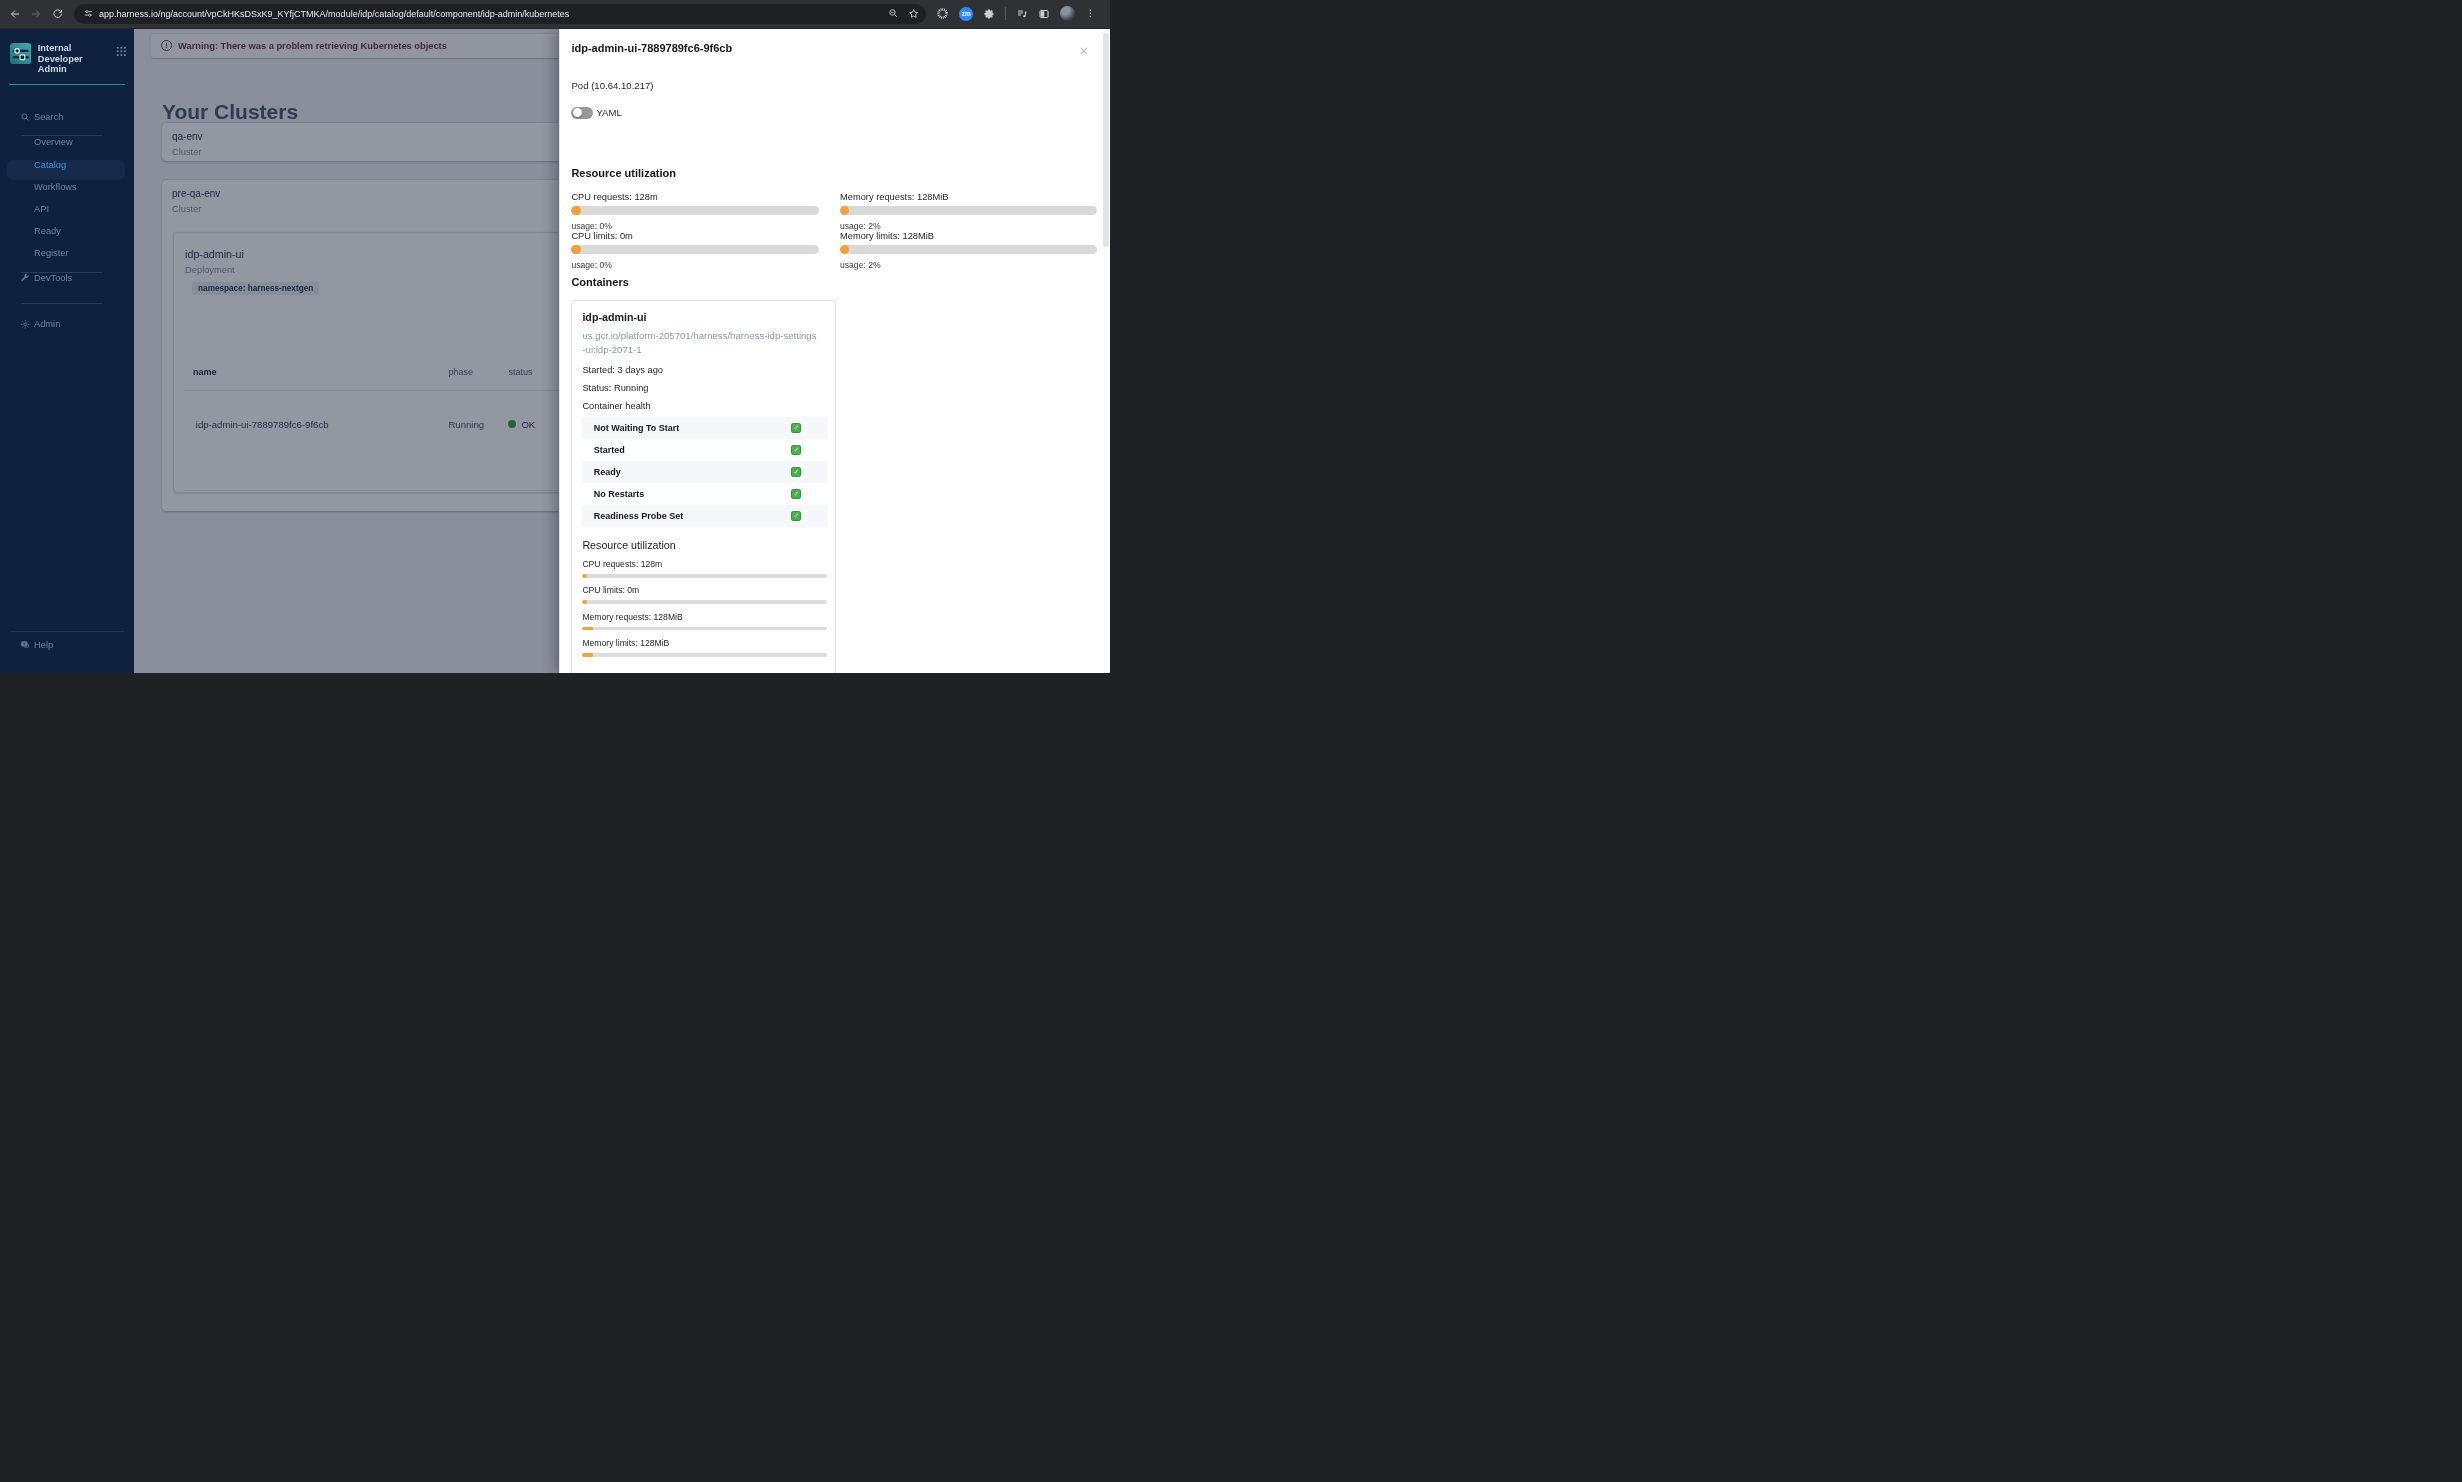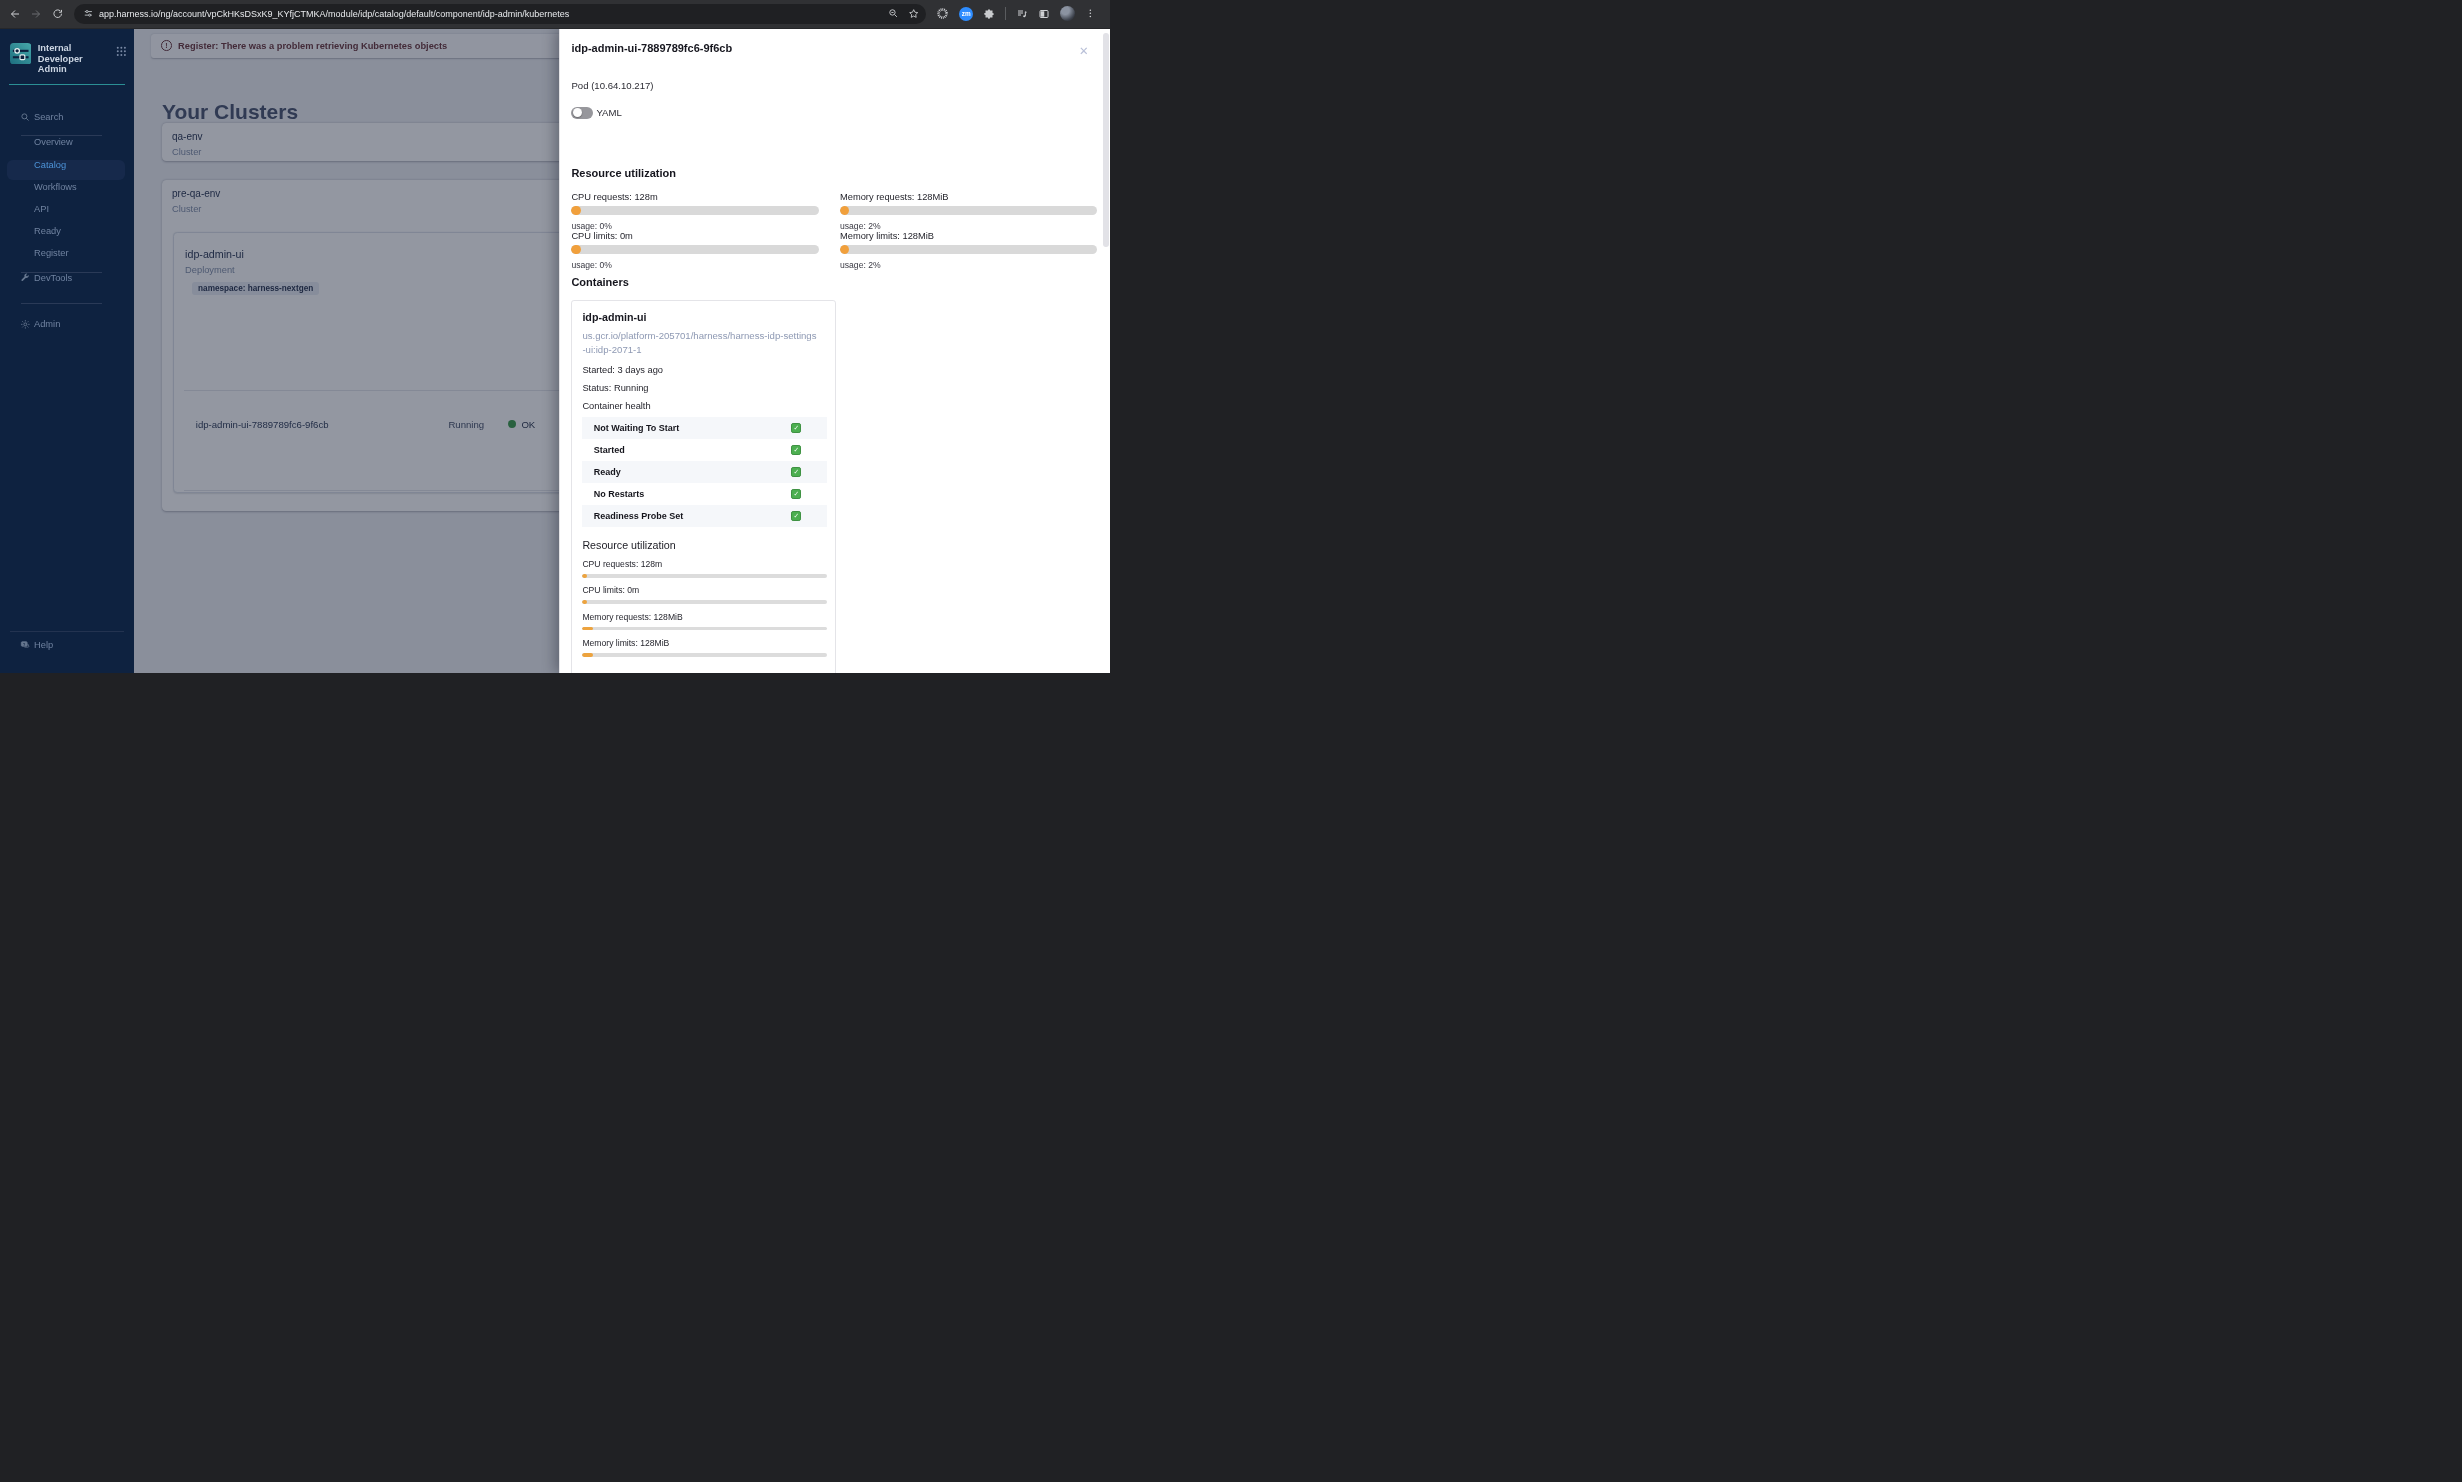--- a/index.html
+++ b/index.html
@@ -309,7 +309,7 @@
     <div class="main">
       <div class="banner">
         <span class="warn-ico">!</span>
-        <span class="txt">Register: There was a problem retrieving Kubernetes objects</span>
+        <span class="txt">Warning: There was a problem retrieving Kubernetes objects</span>
       </div>
       <h1 class="page-h1">Your Clusters</h1>
 

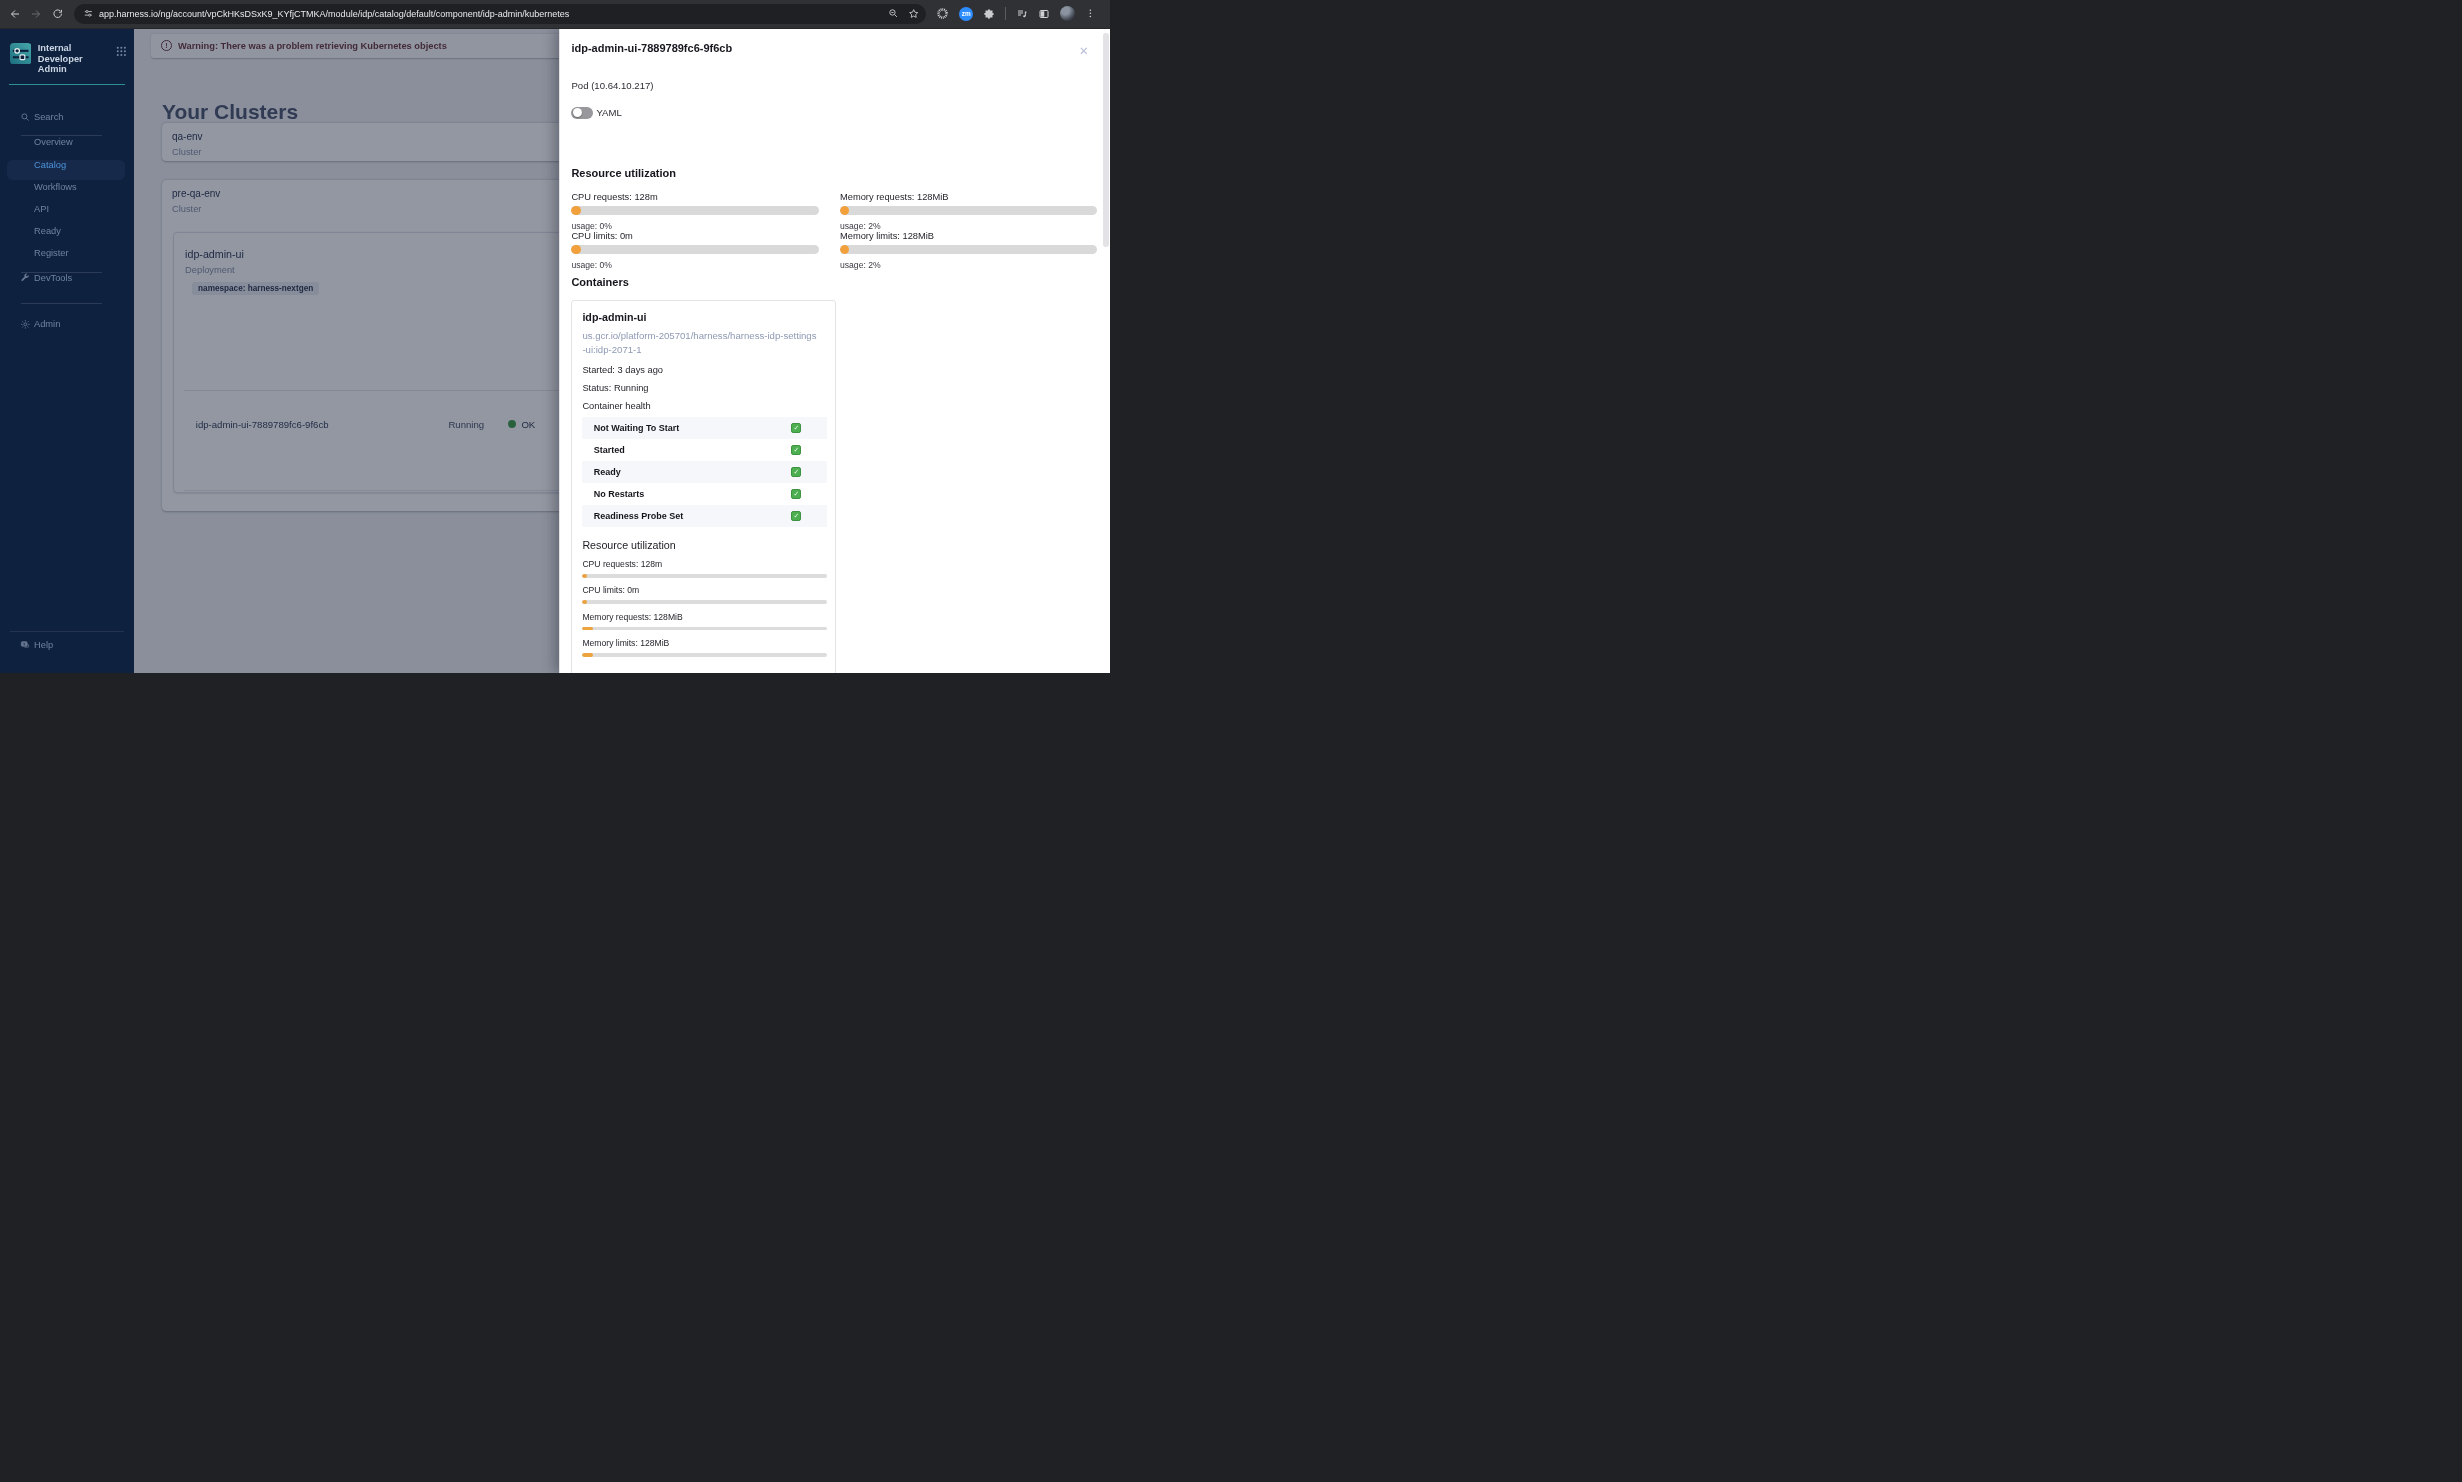--- a/index.html
+++ b/index.html
@@ -327,6 +327,11 @@
           <div class="dkind">Deployment</div>
           <div class="ns-chip">namespace: harness-nextgen</div>
 
+          <div class="ptable-head">
+            <span class="h-name">name</span>
+            <span class="h-phase">phase</span>
+            <span class="h-status">status</span>
+          </div>
           <div class="ptable-line1"></div>
           <div class="ptable-row">
             <span class="r-name">idp-admin-ui-7889789fc6-9f6cb</span>

